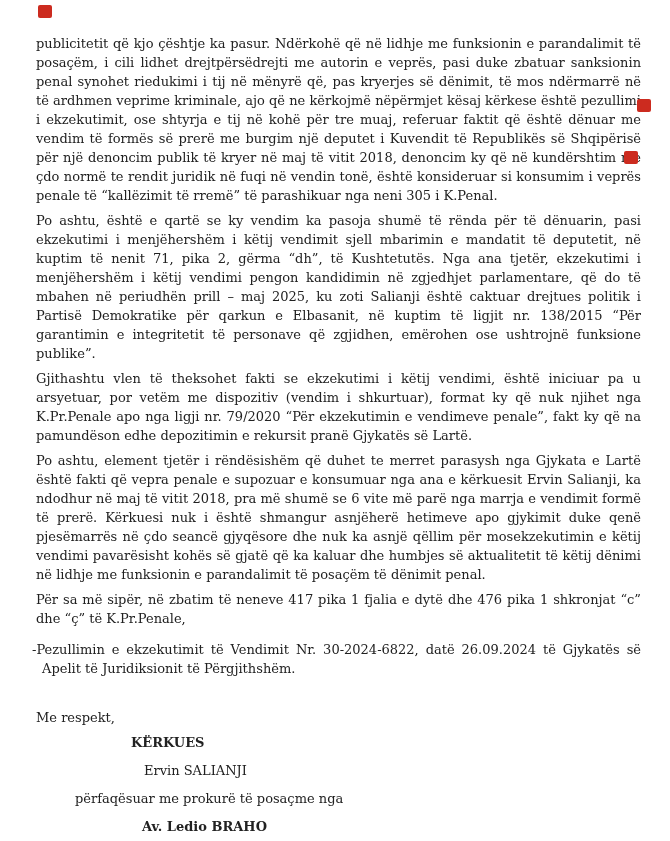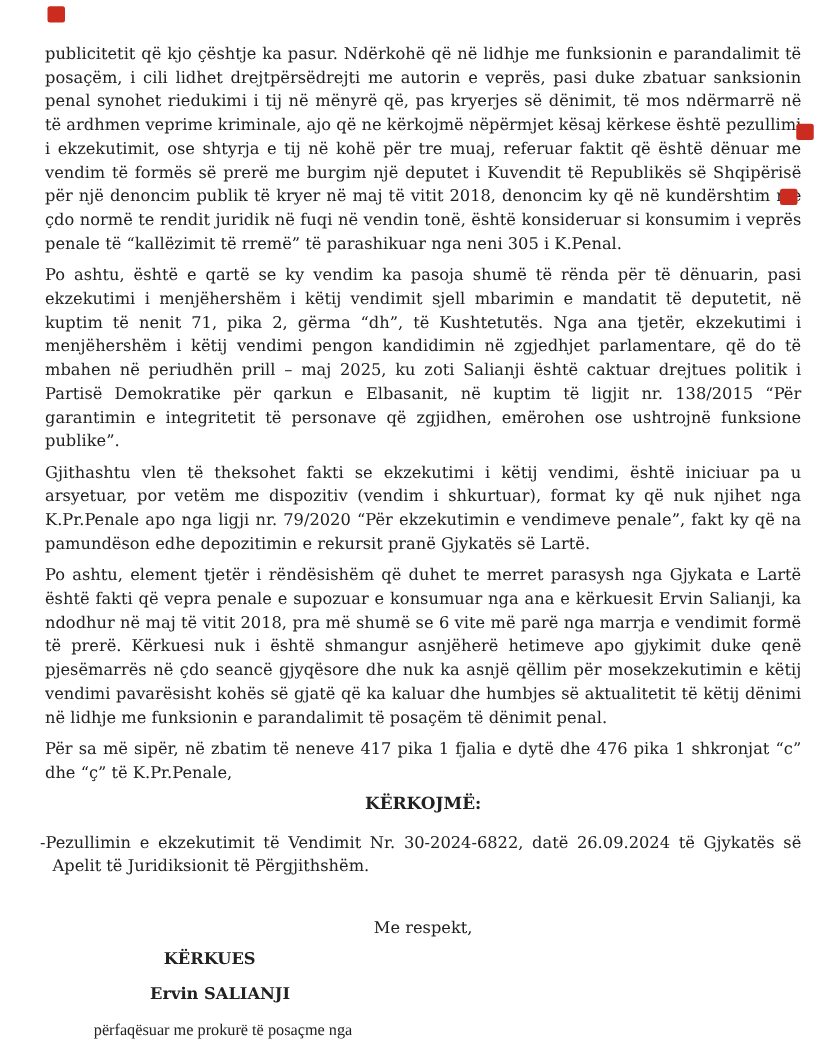--- a/index.html
+++ b/index.html
@@ -61,7 +61,6 @@
 
   <p class="para">Për sa më sipër, në zbatim të neneve 417 pika 1 fjalia e dytë dhe 476 pika 1 shkronjat “c” dhe “ç” të K.Pr.Penale,</p>
 
-  <p class="request-heading">KËRKOJMË:</p>
 
   <p class="request-item">-Pezullimin e ekzekutimit të Vendimit Nr. 30-2024-6822, datë 26.09.2024 të Gjykatës së Apelit të Juridiksionit të Përgjithshëm.</p>
 

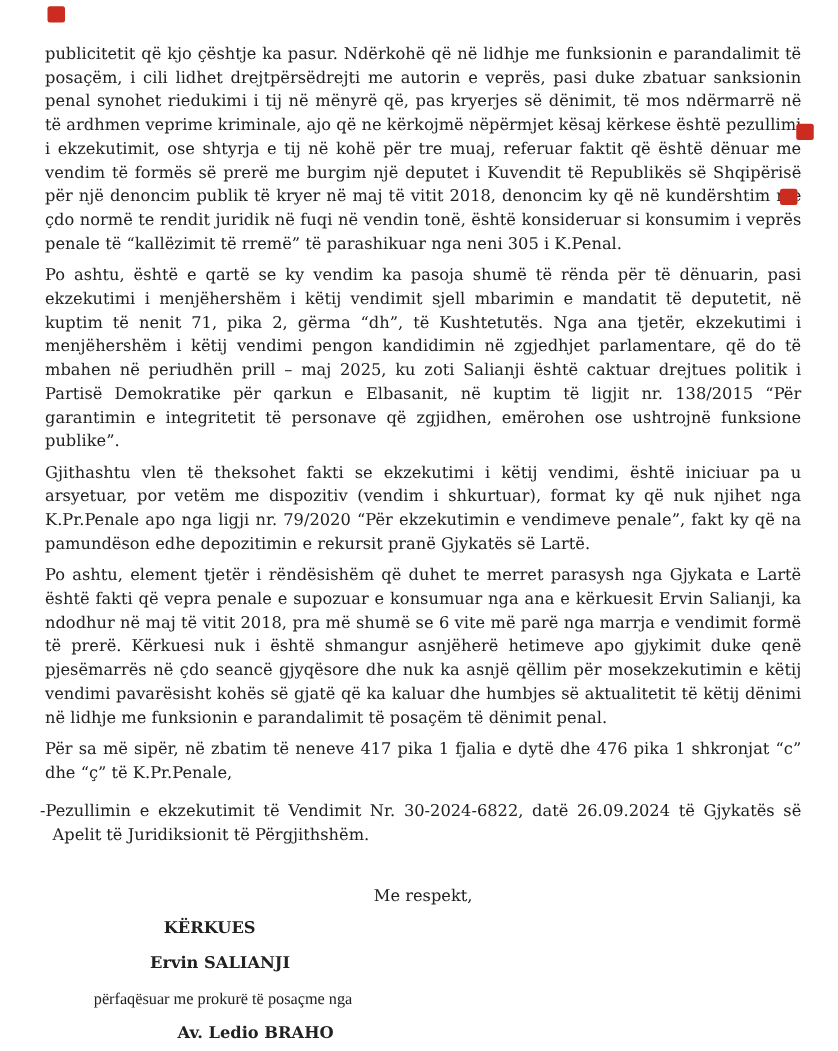--- a/index.html
+++ b/index.html
@@ -34,7 +34,6 @@
   }
   .closing {
     margin: 30px 0 0 0;
-    text-align: center;
   }
   .sig-line { margin: 9px 0 0 0; }
   .sig-role      { margin-top: 6px; margin-left: 95px; font-weight: bold; }

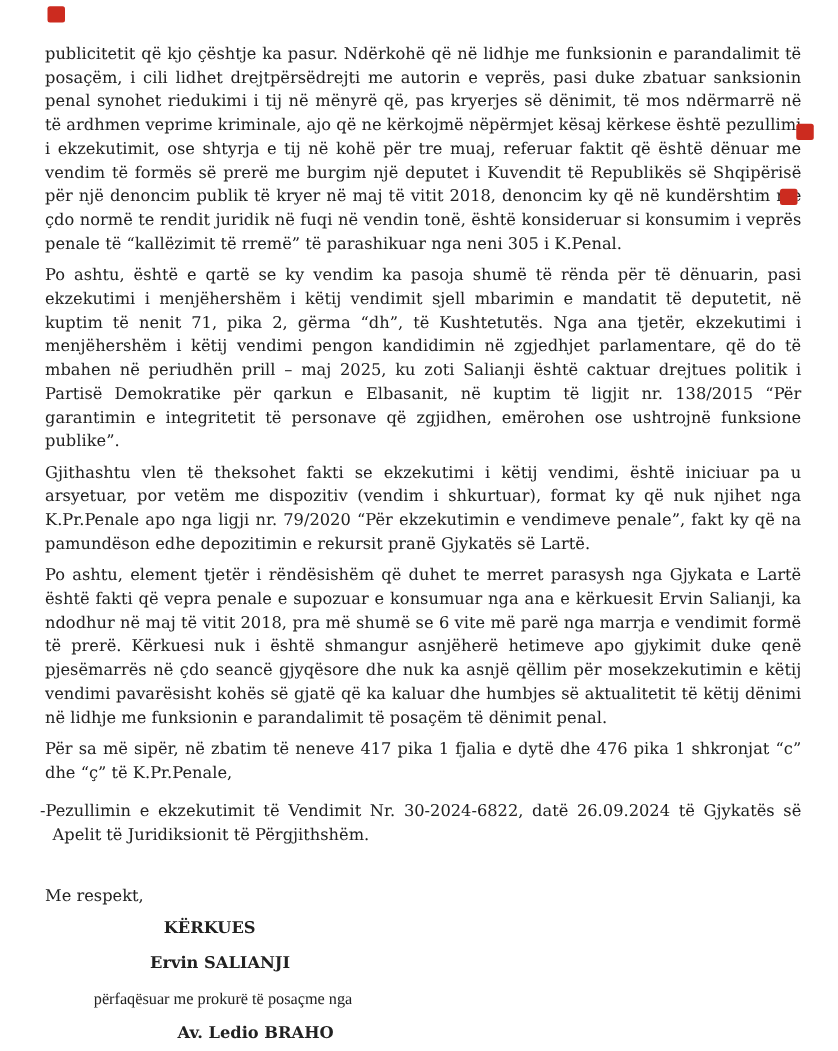--- a/index.html
+++ b/index.html
@@ -37,7 +37,7 @@
   }
   .sig-line { margin: 9px 0 0 0; }
   .sig-role      { margin-top: 6px; margin-left: 95px; font-weight: bold; }
-  .sig-name      { margin-left: 84px; font-weight: bold; }
+  .sig-name      { margin-left: 108px; font-weight: normal; }
   .sig-rep       { margin-left: 39px; font-family: Liberation Serif, serif; }
   .sig-lawyer    { margin-left: 106px; font-weight: bold; }
   .mark {

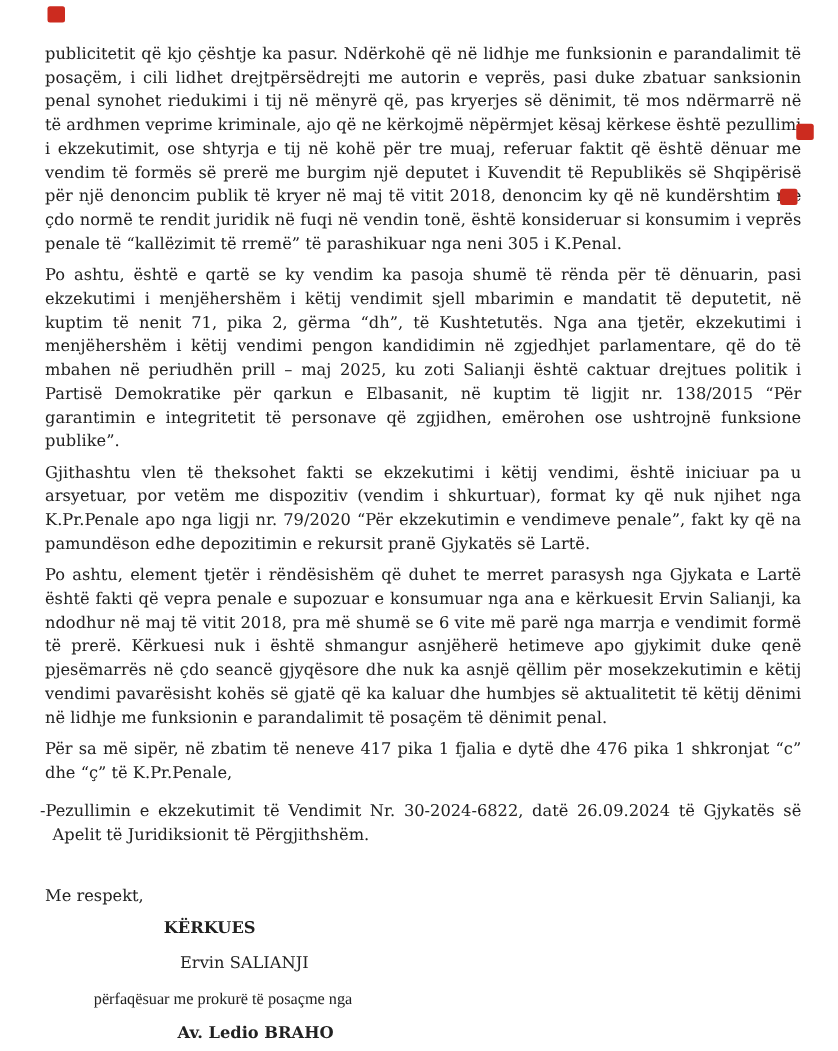--- a/index.html
+++ b/index.html
@@ -38,7 +38,7 @@
   .sig-line { margin: 9px 0 0 0; }
   .sig-role      { margin-top: 6px; margin-left: 95px; font-weight: bold; }
   .sig-name      { margin-left: 108px; font-weight: normal; }
-  .sig-rep       { margin-left: 39px; font-family: Liberation Serif, serif; }
+  .sig-rep       { margin-left: 39px; }
   .sig-lawyer    { margin-left: 106px; font-weight: bold; }
   .mark {
     position: absolute;

